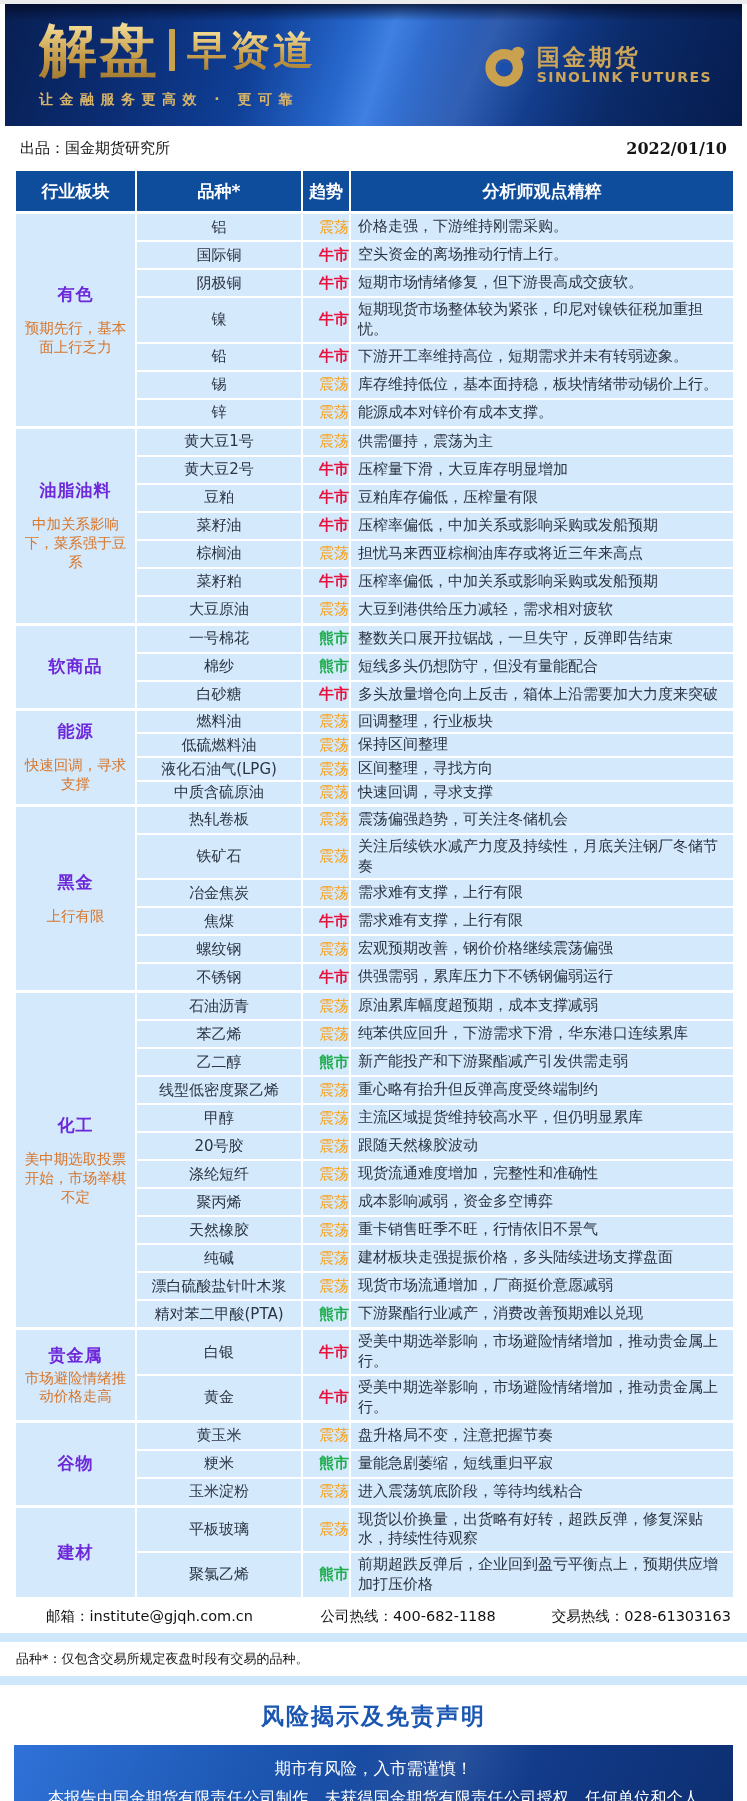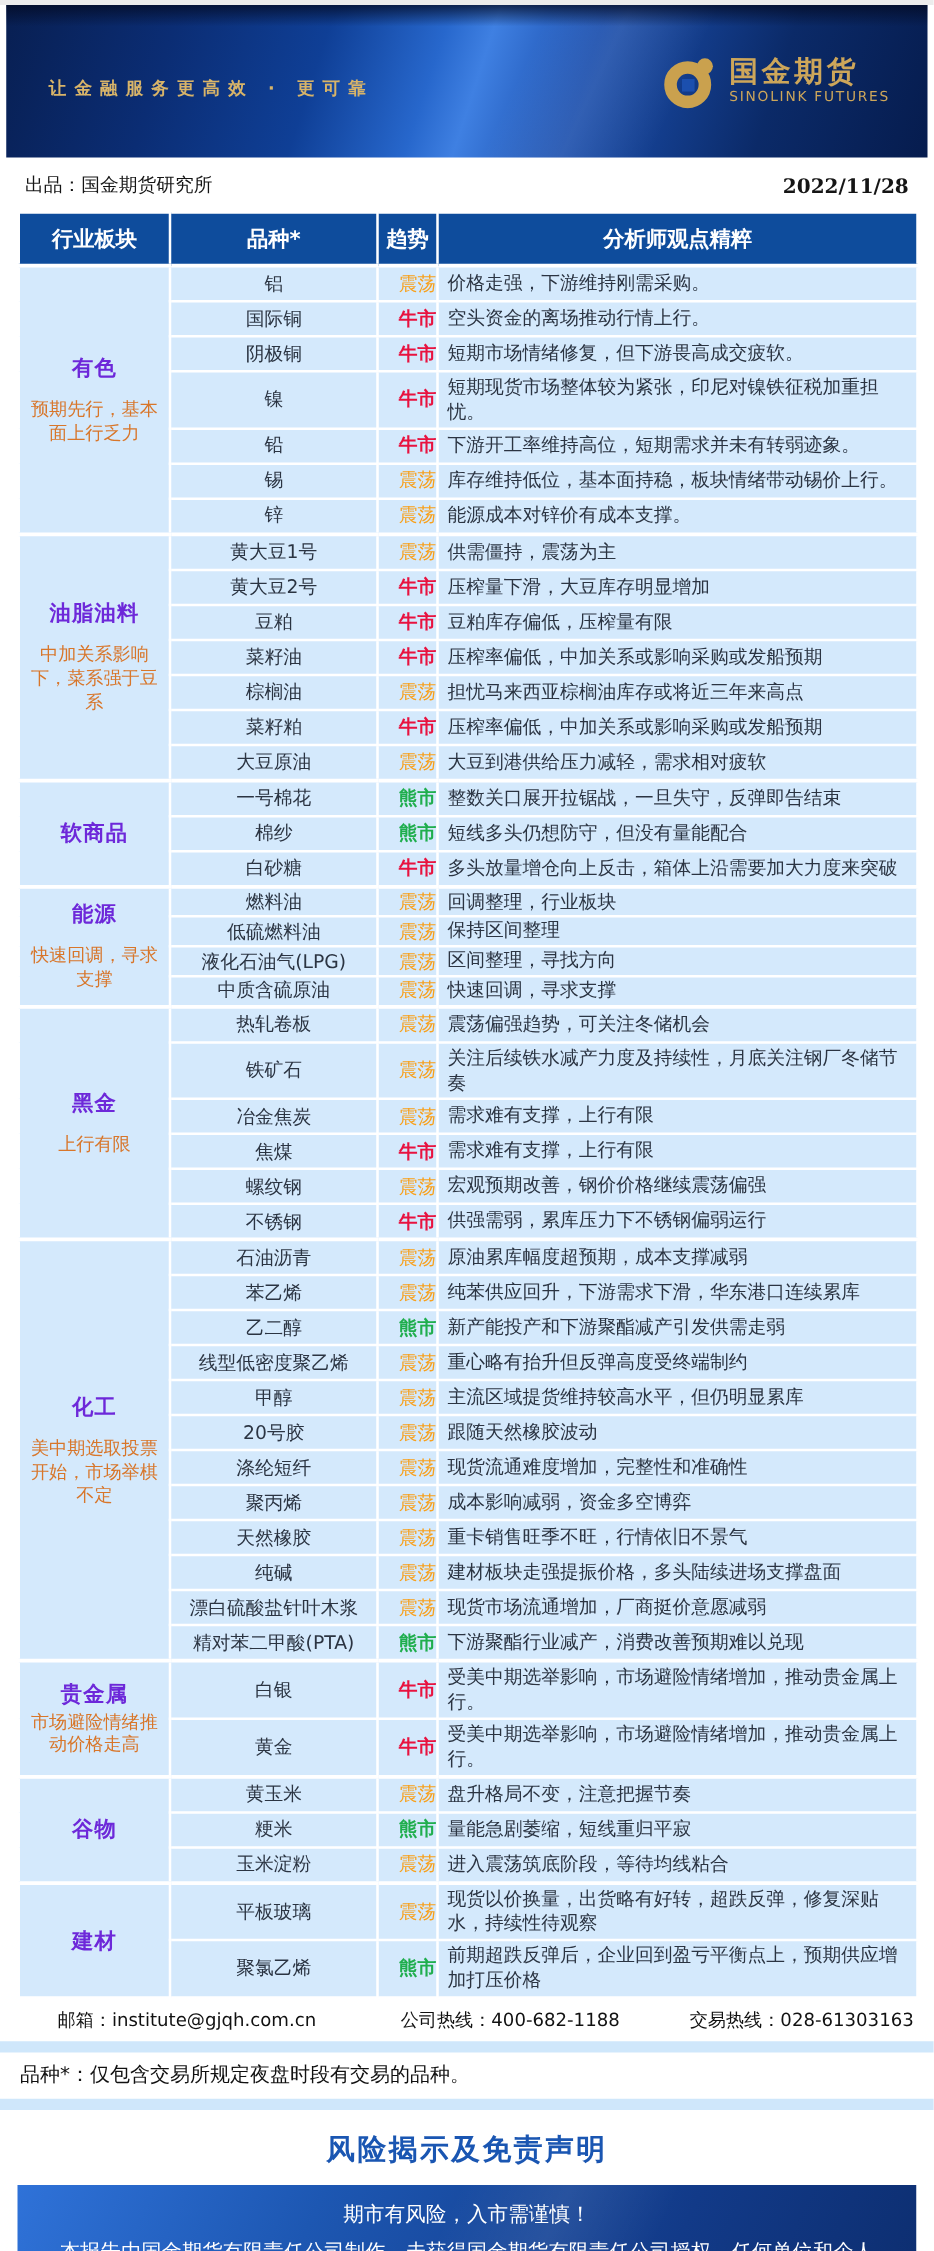--- a/index.html
+++ b/index.html
@@ -69,6 +69,11 @@
 
   <div class="banner">
     <div class="brand">
+      <div class="brand-line">
+        <span class="brand-main">解盘</span>
+        <span class="brand-bar"></span>
+        <span class="brand-sub">早资道</span>
+      </div>
       <div class="tagline">让金融服务更高效 · 更可靠</div>
     </div>
     <div class="logo">

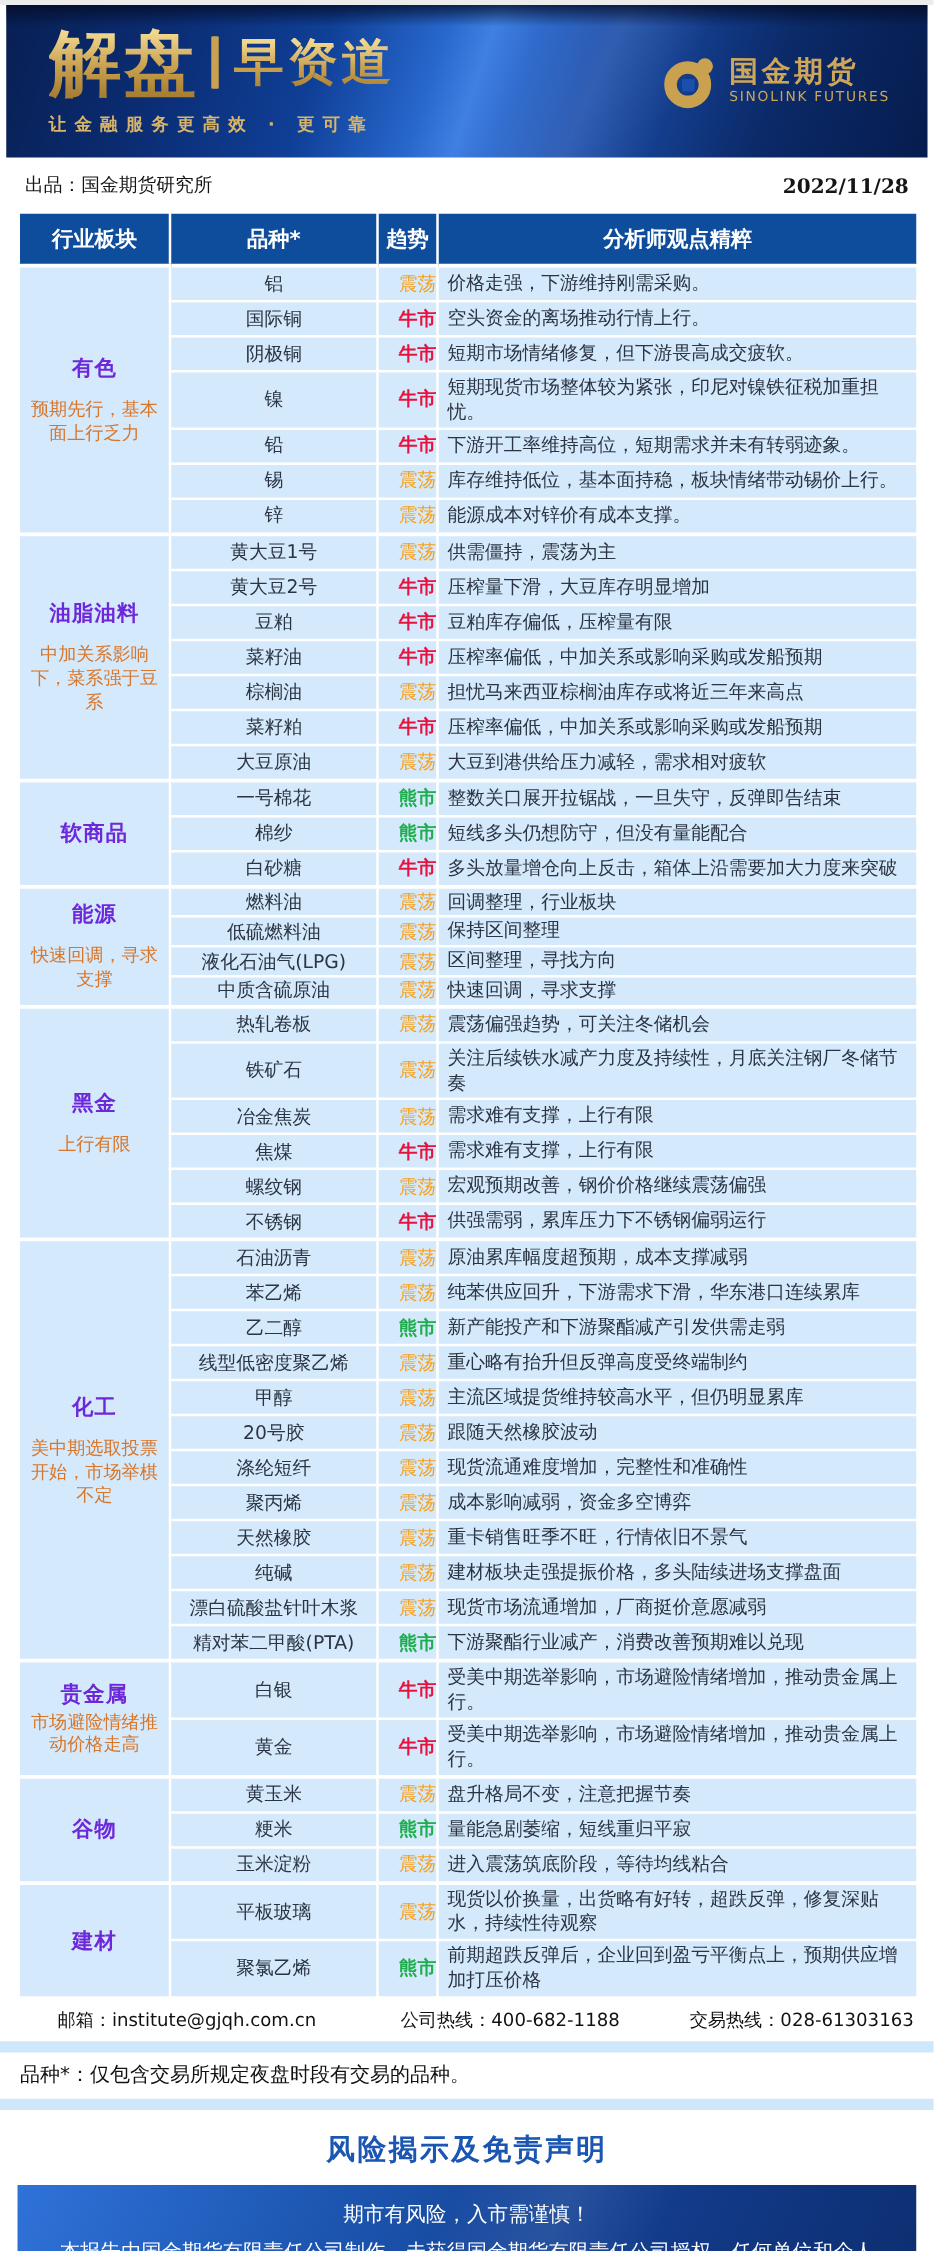--- a/index.html
+++ b/index.html
@@ -26,7 +26,7 @@
   .logo-icon{width:44px;height:44px;flex:0 0 auto;}
   .logo-text{line-height:1.1;}
   .logo-cn{font-size:23px;font-weight:bold;letter-spacing:3px;color:#cda65a;}
-  .logo-en{font-size:11px;font-weight:normal;letter-spacing:1.4px;color:#cda65a;}
+  .logo-en{font-size:14px;font-weight:bold;letter-spacing:1.4px;color:#cda65a;}
 
   
   .meta{display:flex;justify-content:space-between;align-items:center;padding:13px 20px 9px;}

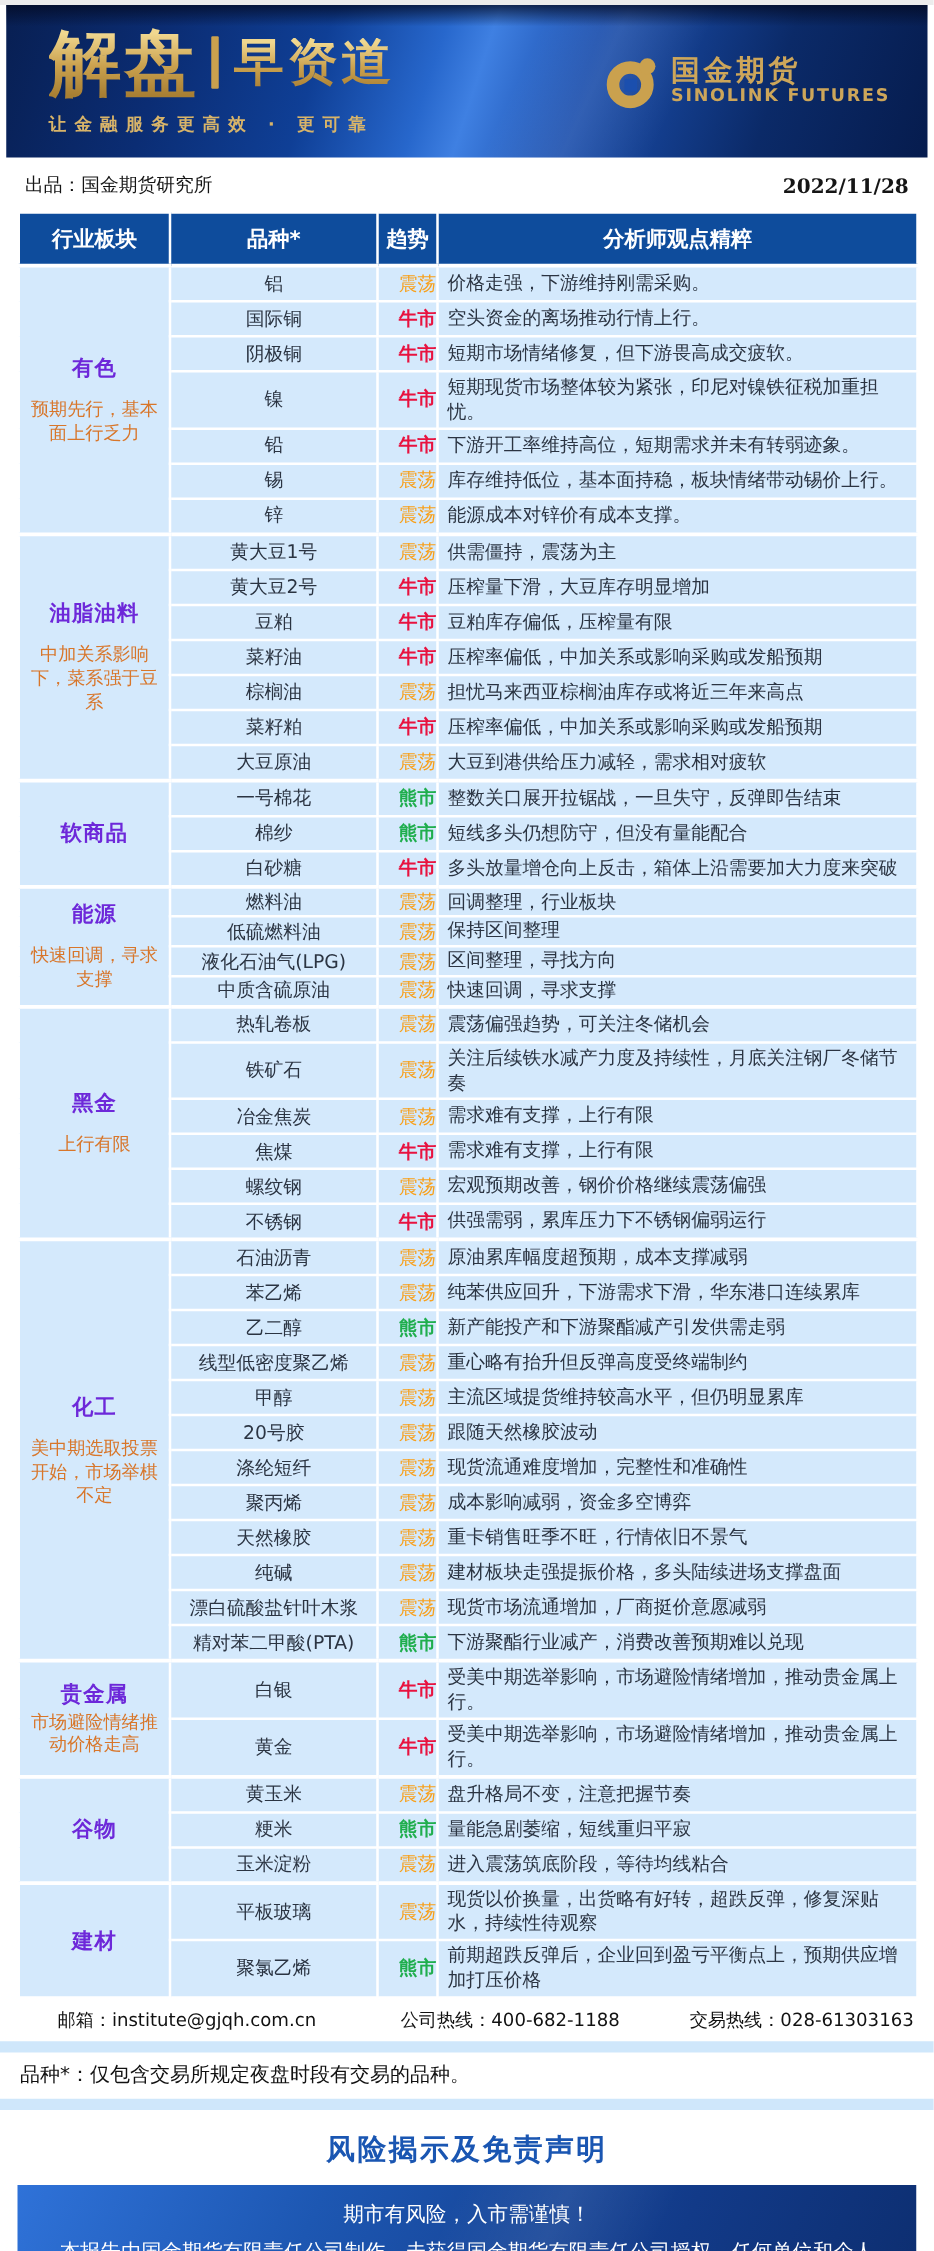--- a/index.html
+++ b/index.html
@@ -91,7 +91,7 @@
 
   <div class="meta">
     <span class="meta-producer">出品：国金期货研究所</span>
-    <span class="meta-date">2022/11/28</span>
+    <span class="meta-date">2022/01/10</span>
   </div>
 
   <table class="report">

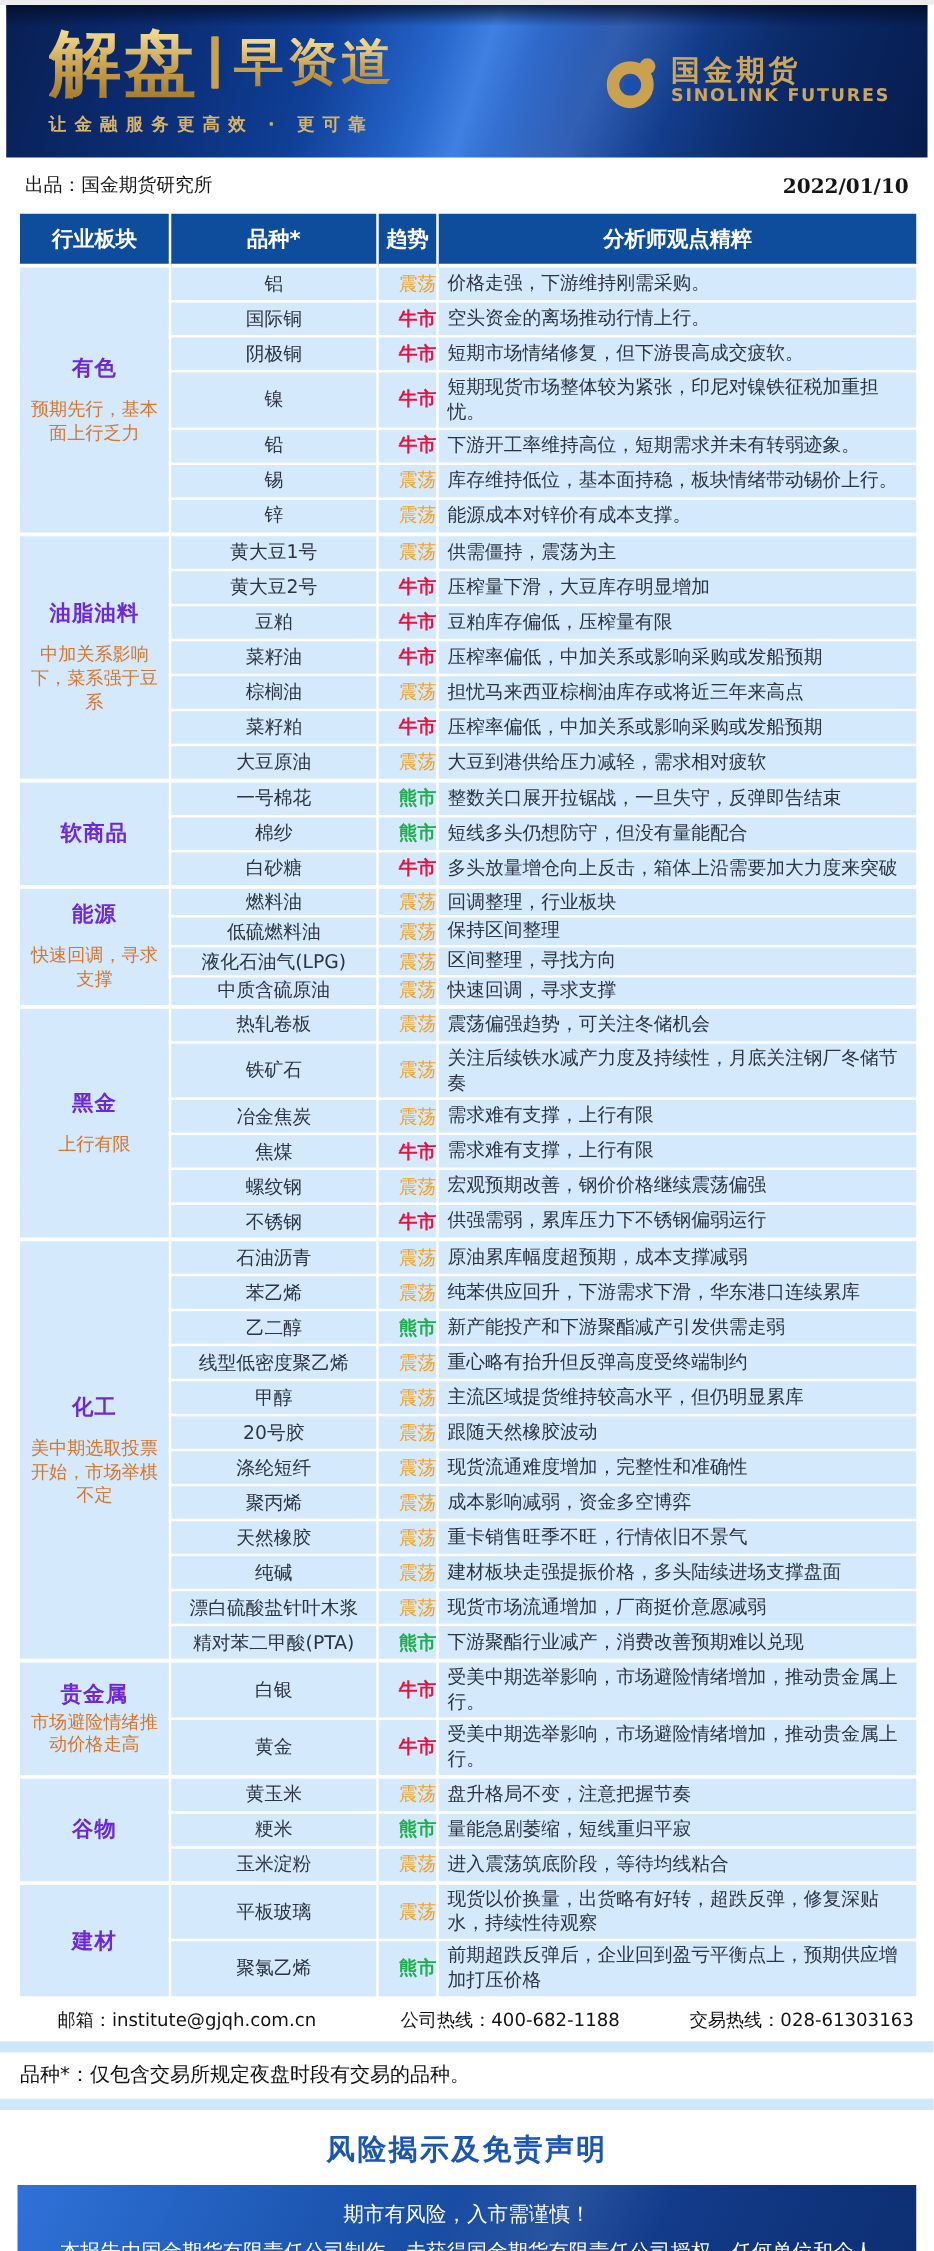--- a/index.html
+++ b/index.html
@@ -53,7 +53,7 @@
   .contact{display:flex;justify-content:space-between;align-items:center;padding:8px 16px 7px;font-size:14.5px;color:#111;margin-left:30px;}
   .contact .hotline{margin-left:auto;margin-right:56px;}
   .strip{height:9px;background:#cfe7fb;}
-  .variety-note{padding:8px 16px;font-size:16px;color:#111;}
+  .variety-note{padding:8px 16px;font-size:13px;color:#111;}
   .risk-title{margin:16px 0 13px;text-align:center;font-size:23px;font-weight:bold;color:#1a56b2;letter-spacing:2px;}
   .risk-box{position:relative;margin:0 14px 12px;padding:13px 34px 58px;box-sizing:border-box;color:#fff;
     background:linear-gradient(115deg,#2f72d8 0%,#1d57b2 28%,#123a88 62%,#0a2762 100%);}

